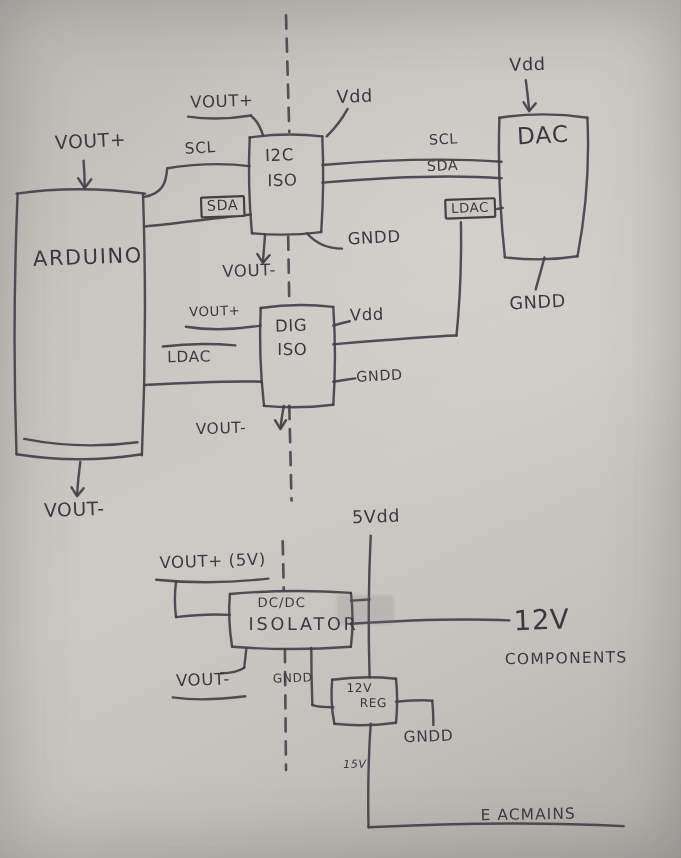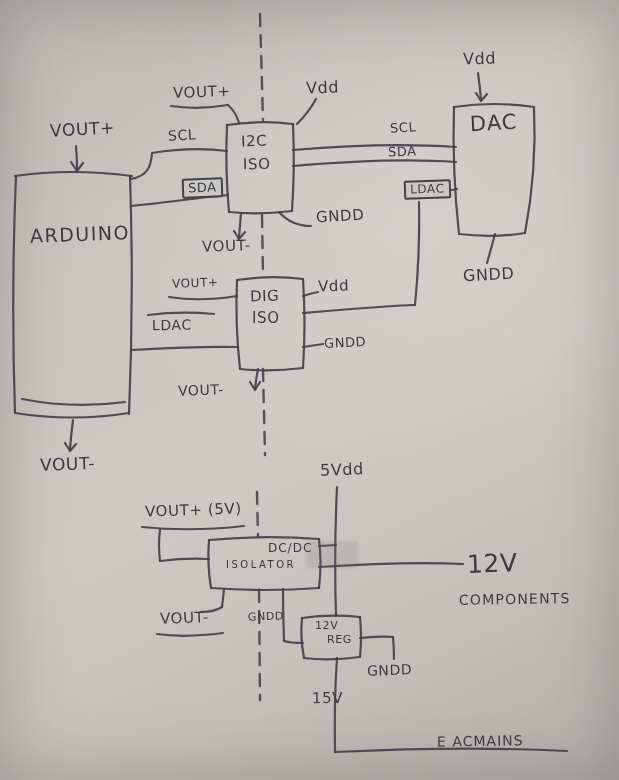--- a/index.html
+++ b/index.html
@@ -169,7 +169,7 @@
   <div class="lbl" style="left:250px;top:288px;font-size:15px;transform:rotate(-2deg);">DIG</div>
   <div class="lbl" style="left:252px;top:310px;font-size:15px;">ISO</div>
 
-  <div class="lbl" style="left:234px;top:542px;font-size:12px;letter-spacing:1px;margin-left:34px;">DC/DC</div>
+  <div class="lbl" style="left:234px;top:542px;font-size:12px;letter-spacing:1px;">DC/DC</div>
   <div class="lbl" style="left:226px;top:559px;font-size:10px;letter-spacing:2.5px;text-align:right;">ISOLATOR</div>
 
   <div class="lbl" style="left:315px;top:620px;font-size:11px;">12V</div>

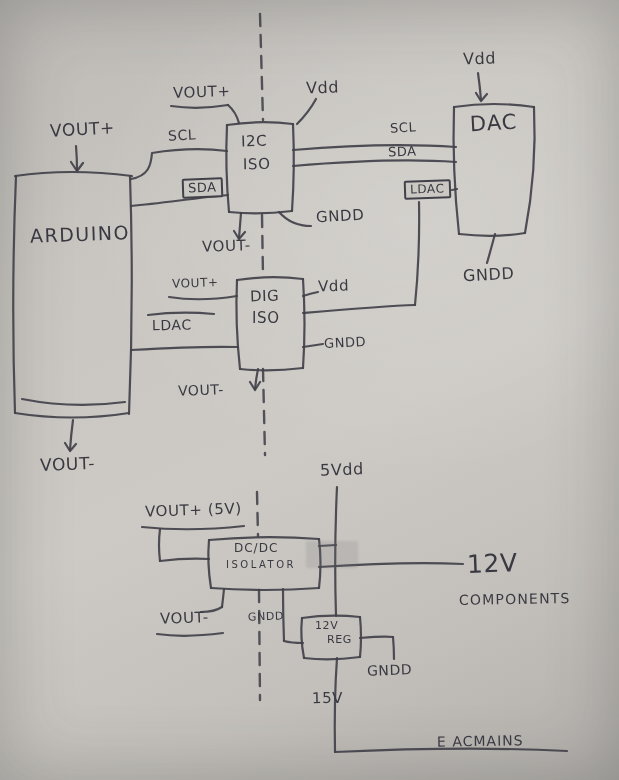--- a/index.html
+++ b/index.html
@@ -170,7 +170,7 @@
   <div class="lbl" style="left:252px;top:310px;font-size:15px;">ISO</div>
 
   <div class="lbl" style="left:234px;top:542px;font-size:12px;letter-spacing:1px;">DC/DC</div>
-  <div class="lbl" style="left:226px;top:559px;font-size:10px;letter-spacing:2.5px;text-align:right;">ISOLATOR</div>
+  <div class="lbl" style="left:226px;top:559px;font-size:16px;letter-spacing:2.5px;text-align:right;">ISOLATOR</div>
 
   <div class="lbl" style="left:315px;top:620px;font-size:11px;">12V</div>
   <div class="lbl" style="left:327px;top:634px;font-size:11px;">REG</div>

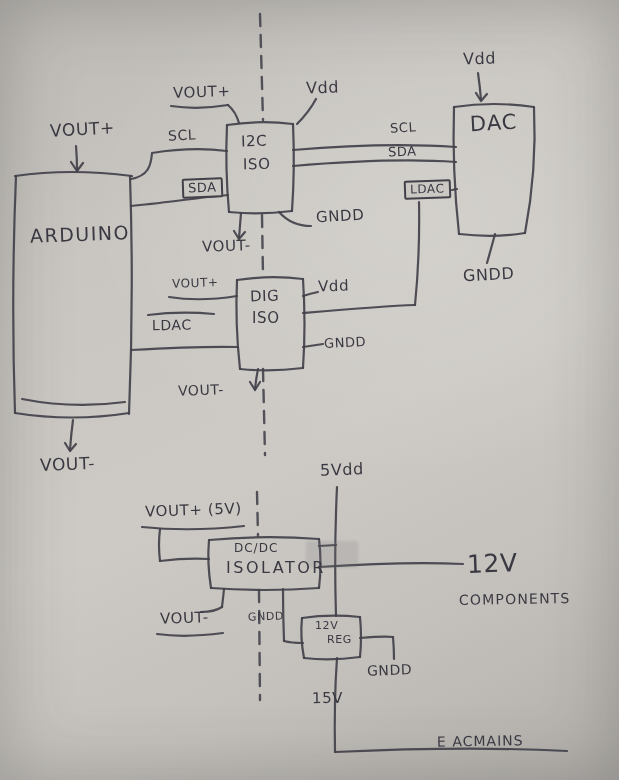--- a/index.html
+++ b/index.html
@@ -204,7 +204,7 @@
   <div class="lbl" style="left:160px;top:610px;font-size:15px;transform:rotate(-2deg);">VOUT-</div>
   <div class="lbl" style="left:248px;top:611px;font-size:11px;transform:rotate(-2deg);">GNDD</div>
   <div class="lbl" style="left:367px;top:663px;font-size:14px;transform:rotate(-2deg);">GNDD</div>
-  <div class="lbl" style="left:312px;top:690px;font-size:15px;transform:rotate(-1deg);">15V</div>
+  <div class="lbl" style="left:312px;top:690px;font-size:10px;transform:rotate(-1deg);font-style:italic;">15V</div>
   <div class="lbl" style="left:437px;top:734px;font-size:14px;letter-spacing:1px;transform:rotate(-1deg);">E ACMAINS</div>
 
 </div>

